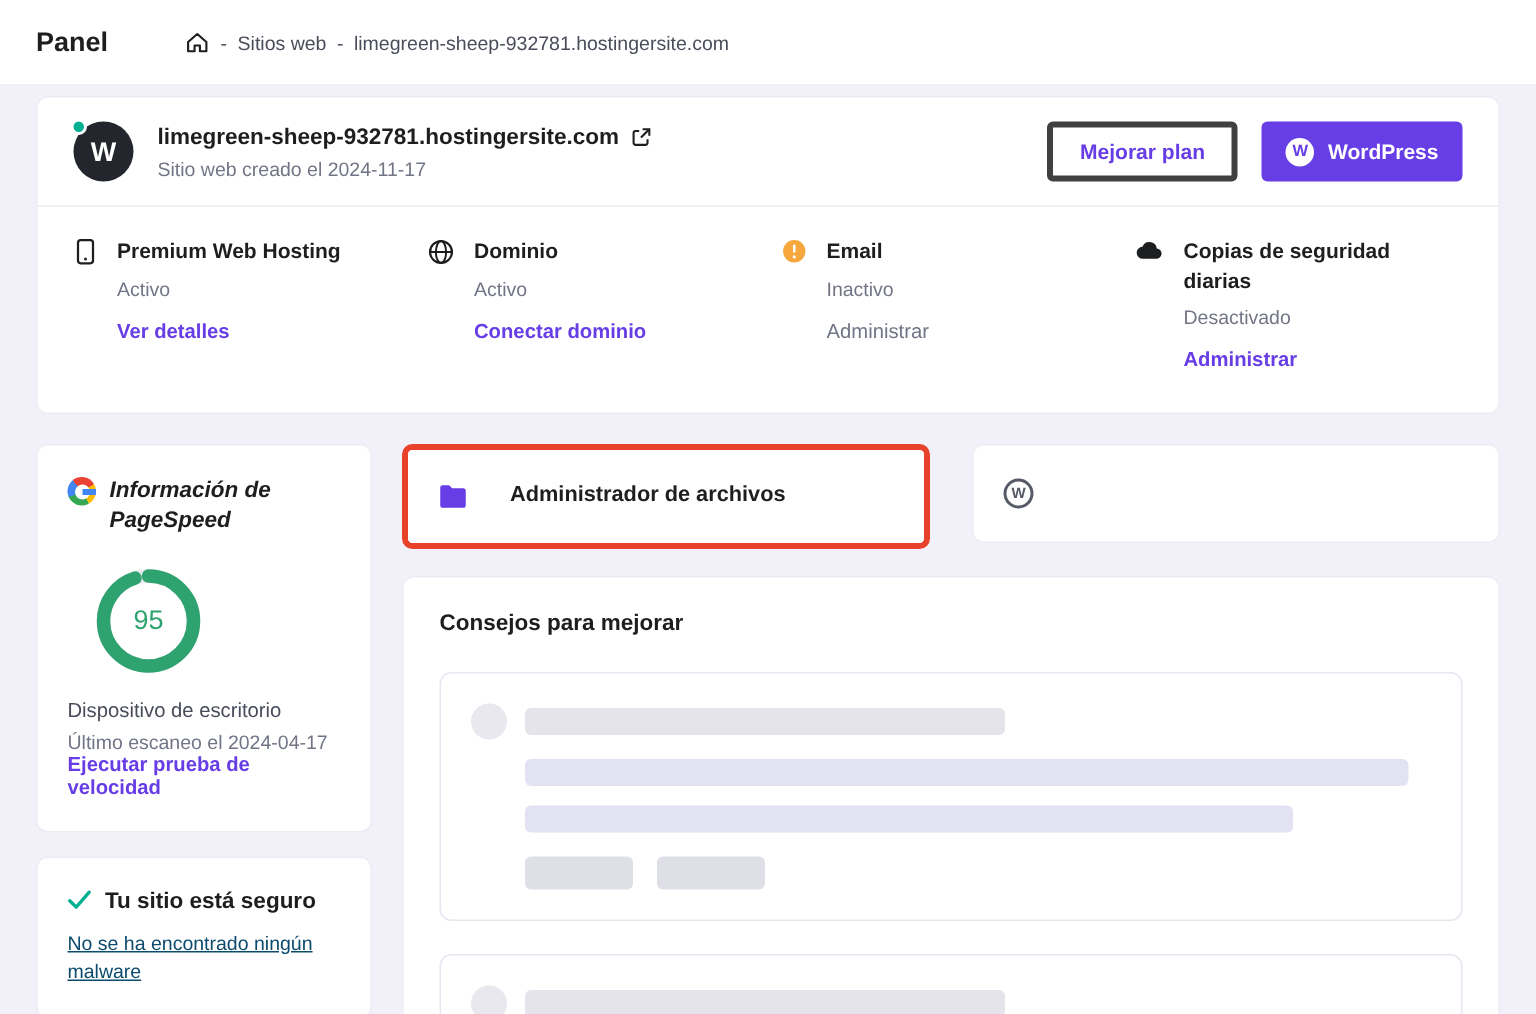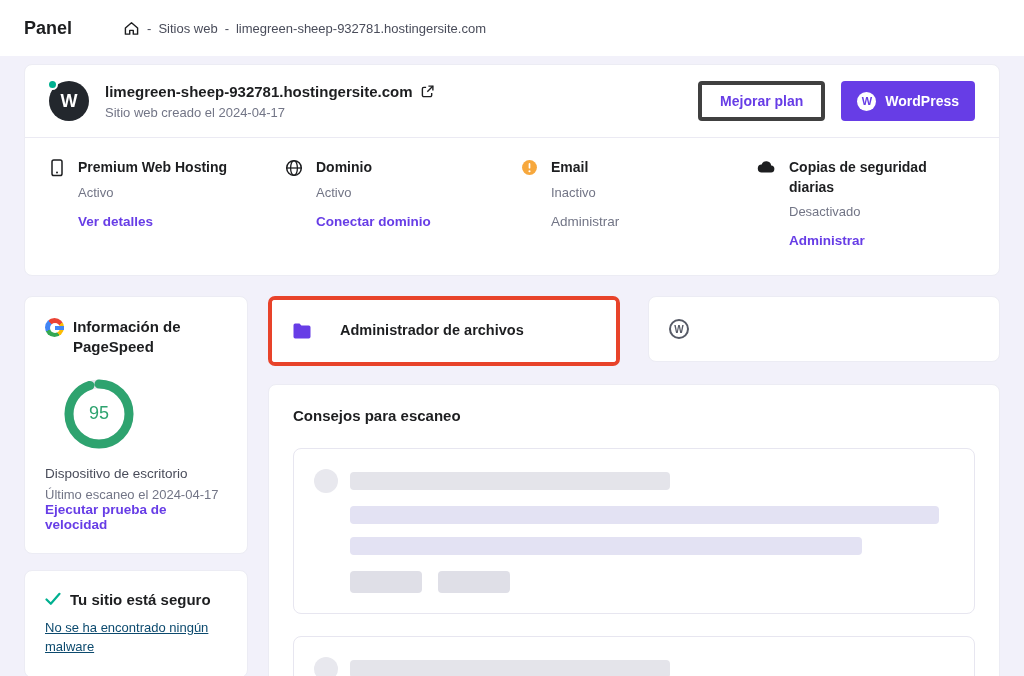--- a/index.html
+++ b/index.html
@@ -138,7 +138,7 @@
               </svg>
           </span>
         </div>
-        <div class="site-created">Sitio web creado el 2024-04-17</div>
+        <div class="site-created">Sitio web creado el 2024-11-17</div>
       </div>
       <div class="site-actions">
         <button class="btn-outline">Mejorar plan</button>

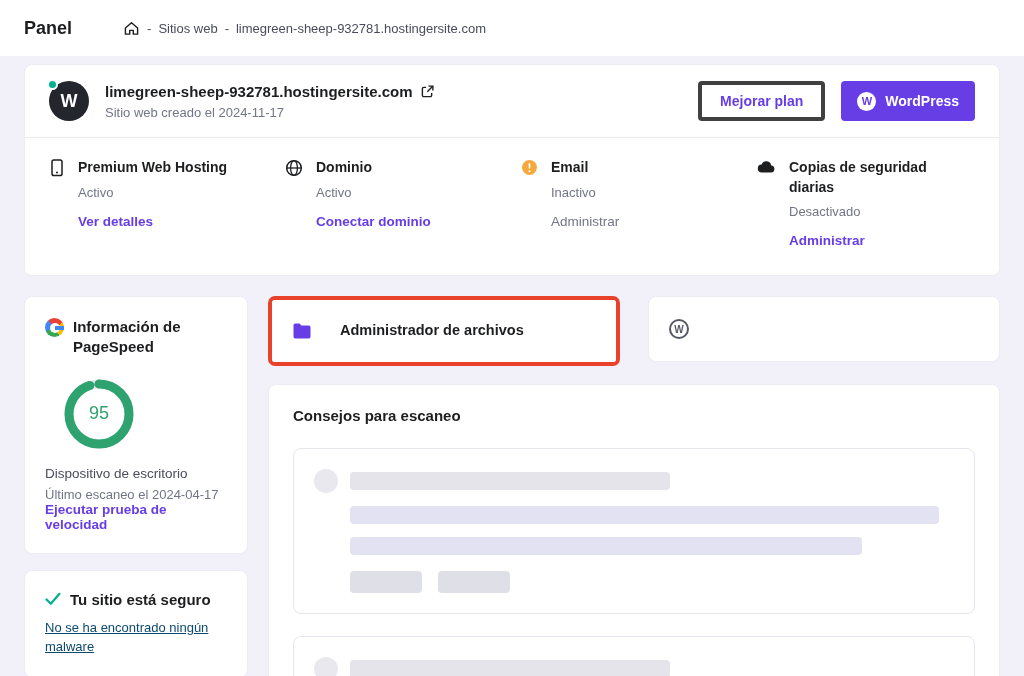--- a/index.html
+++ b/index.html
@@ -58,7 +58,7 @@
   
   .pagespeed-card { padding:20px; }
   .ps-header { display:flex; gap:9px; align-items:flex-start; }
-  .ps-header h3 { font-size:15px; font-weight:700; line-height:1.35; }
+  .ps-header h3 { font-size:15px; font-weight:700; line-height:1.35;font-style:italic; }
   .google-g { width:19px; height:19px; border-radius:50%; position:relative; flex:0 0 auto; margin-top:1px;
     background:conic-gradient(from -40deg, #ea4335 0deg 100deg, #fbbc05 100deg 190deg, #34a853 190deg 285deg, #4285f4 285deg 360deg); }
   .google-g::before { content:""; position:absolute; inset:4.5px; background:#fff; border-radius:50%; }

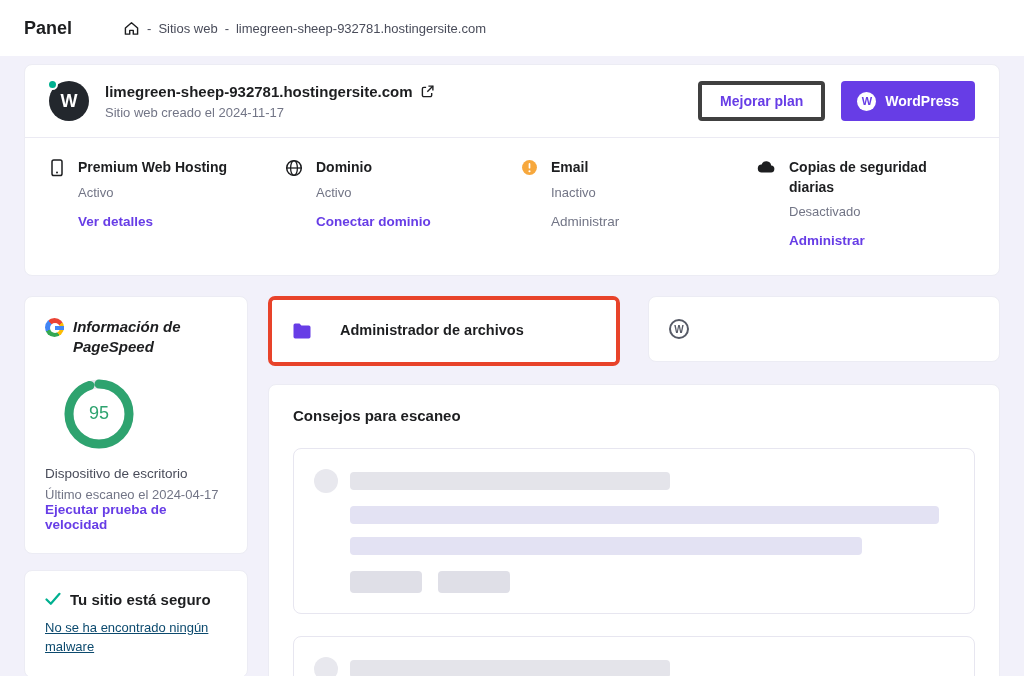--- a/index.html
+++ b/index.html
@@ -271,7 +271,7 @@
       </div>
 
       <section class="card tips-card">
-        <h3>Consejos para escaneo</h3>
+        <h3>Consejos para mejorar</h3>
 
         <div class="skeleton-card">
           <div class="sk-row">

